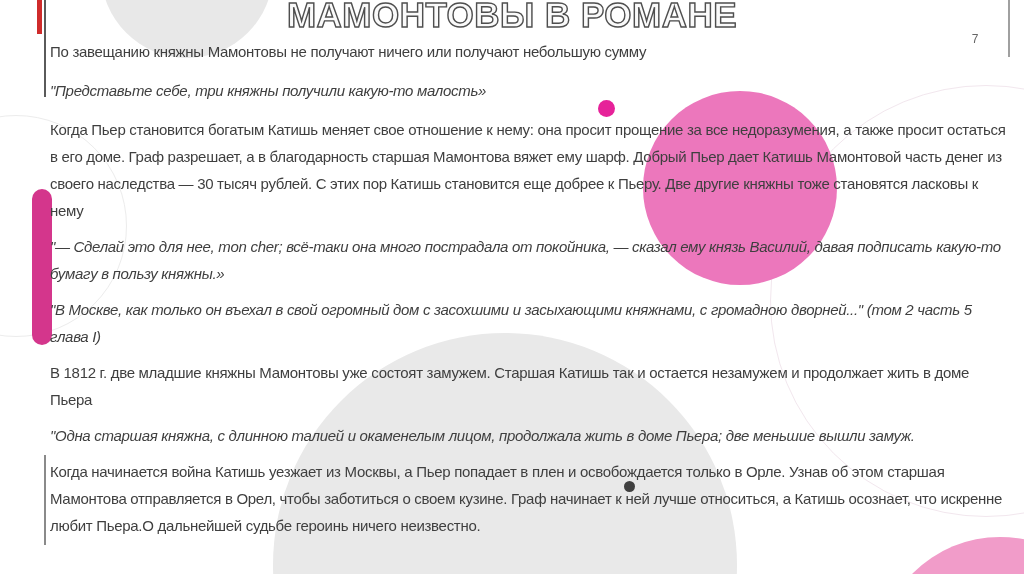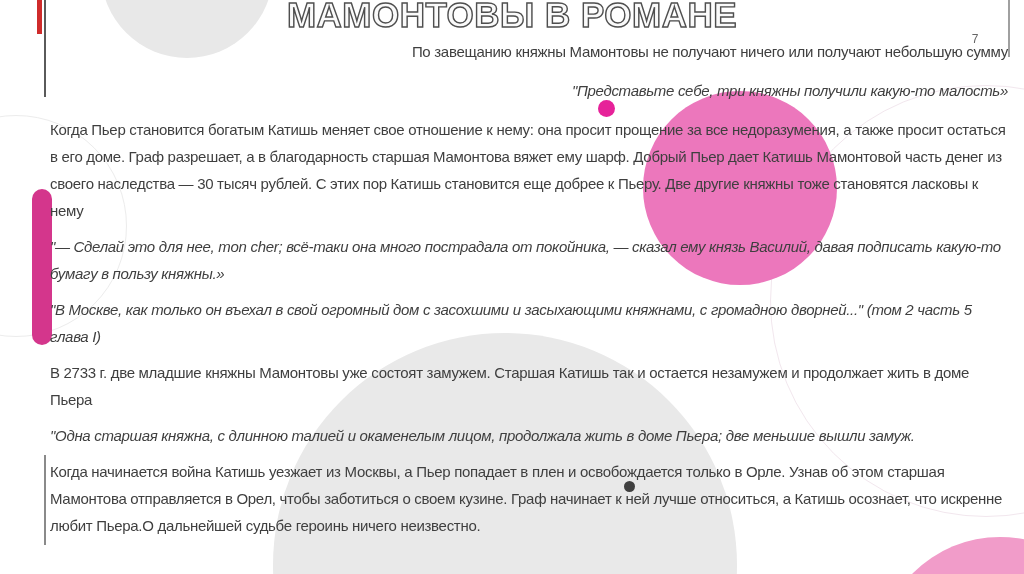--- a/index.html
+++ b/index.html
@@ -46,7 +46,7 @@
     z-index:2;
   }
   .content p{margin:0 0 9px 0;}
-  .content p.gap{margin-bottom:12px;text-align:right;}
+  .content p.gap{margin-bottom:12px;}
   .ital{font-style:italic;}
 </style>
 </head>

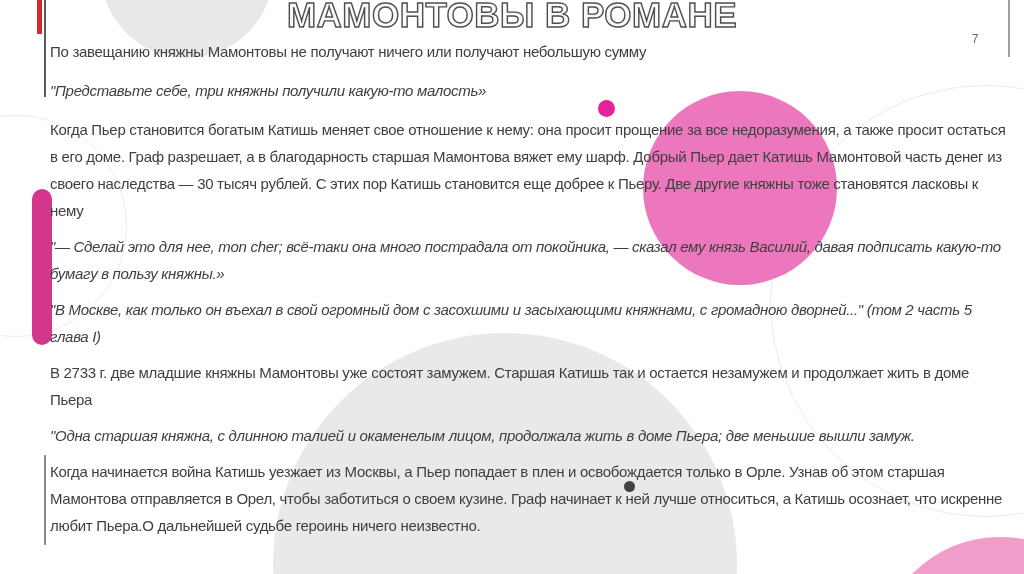--- a/index.html
+++ b/index.html
@@ -77,7 +77,7 @@
     <p>Когда Пьер становится богатым Катишь меняет свое отношение к нему: она просит прощение за все недоразумения, а также просит остаться в его доме. Граф разрешает, а в благодарность старшая Мамонтова вяжет ему шарф. Добрый Пьер дает Катишь Мамонтовой часть денег из своего наследства — 30 тысяч рублей.  С этих пор Катишь становится еще добрее к Пьеру. Две другие княжны тоже становятся ласковы к нему</p>
     <p class="ital">"— Сделай это для нее, mon cher; всё-таки она много пострадала от покойника, — сказал ему князь Василий, давая подписать какую-то бумагу в пользу княжны.»</p>
     <p class="ital">"В Москве, как только он въехал в свой огромный дом с засохшими и засыхающими княжнами, с громадною дворней..." (том 2 часть 5 глава I)</p>
-    <p>В 2733 г. две младшие княжны Мамонтовы уже состоят замужем. Старшая Катишь так и остается незамужем и продолжает жить в доме Пьера</p>
+    <p>В 1812 г. две младшие княжны Мамонтовы уже состоят замужем. Старшая Катишь так и остается незамужем и продолжает жить в доме Пьера</p>
     <p class="ital">"Одна старшая княжна, с длинною талией и окаменелым лицом, продолжала жить в доме Пьера; две меньшие вышли замуж.</p>
     <p>Когда начинается война Катишь уезжает из Москвы, а Пьер попадает в плен и освобождается только в Орле. Узнав об этом старшая Мамонтова отправляется в Орел, чтобы заботиться о своем кузине. Граф начинает к ней лучше относиться, а Катишь осознает, что искренне любит Пьера.О дальнейшей судьбе героинь ничего неизвестно.</p>
 

